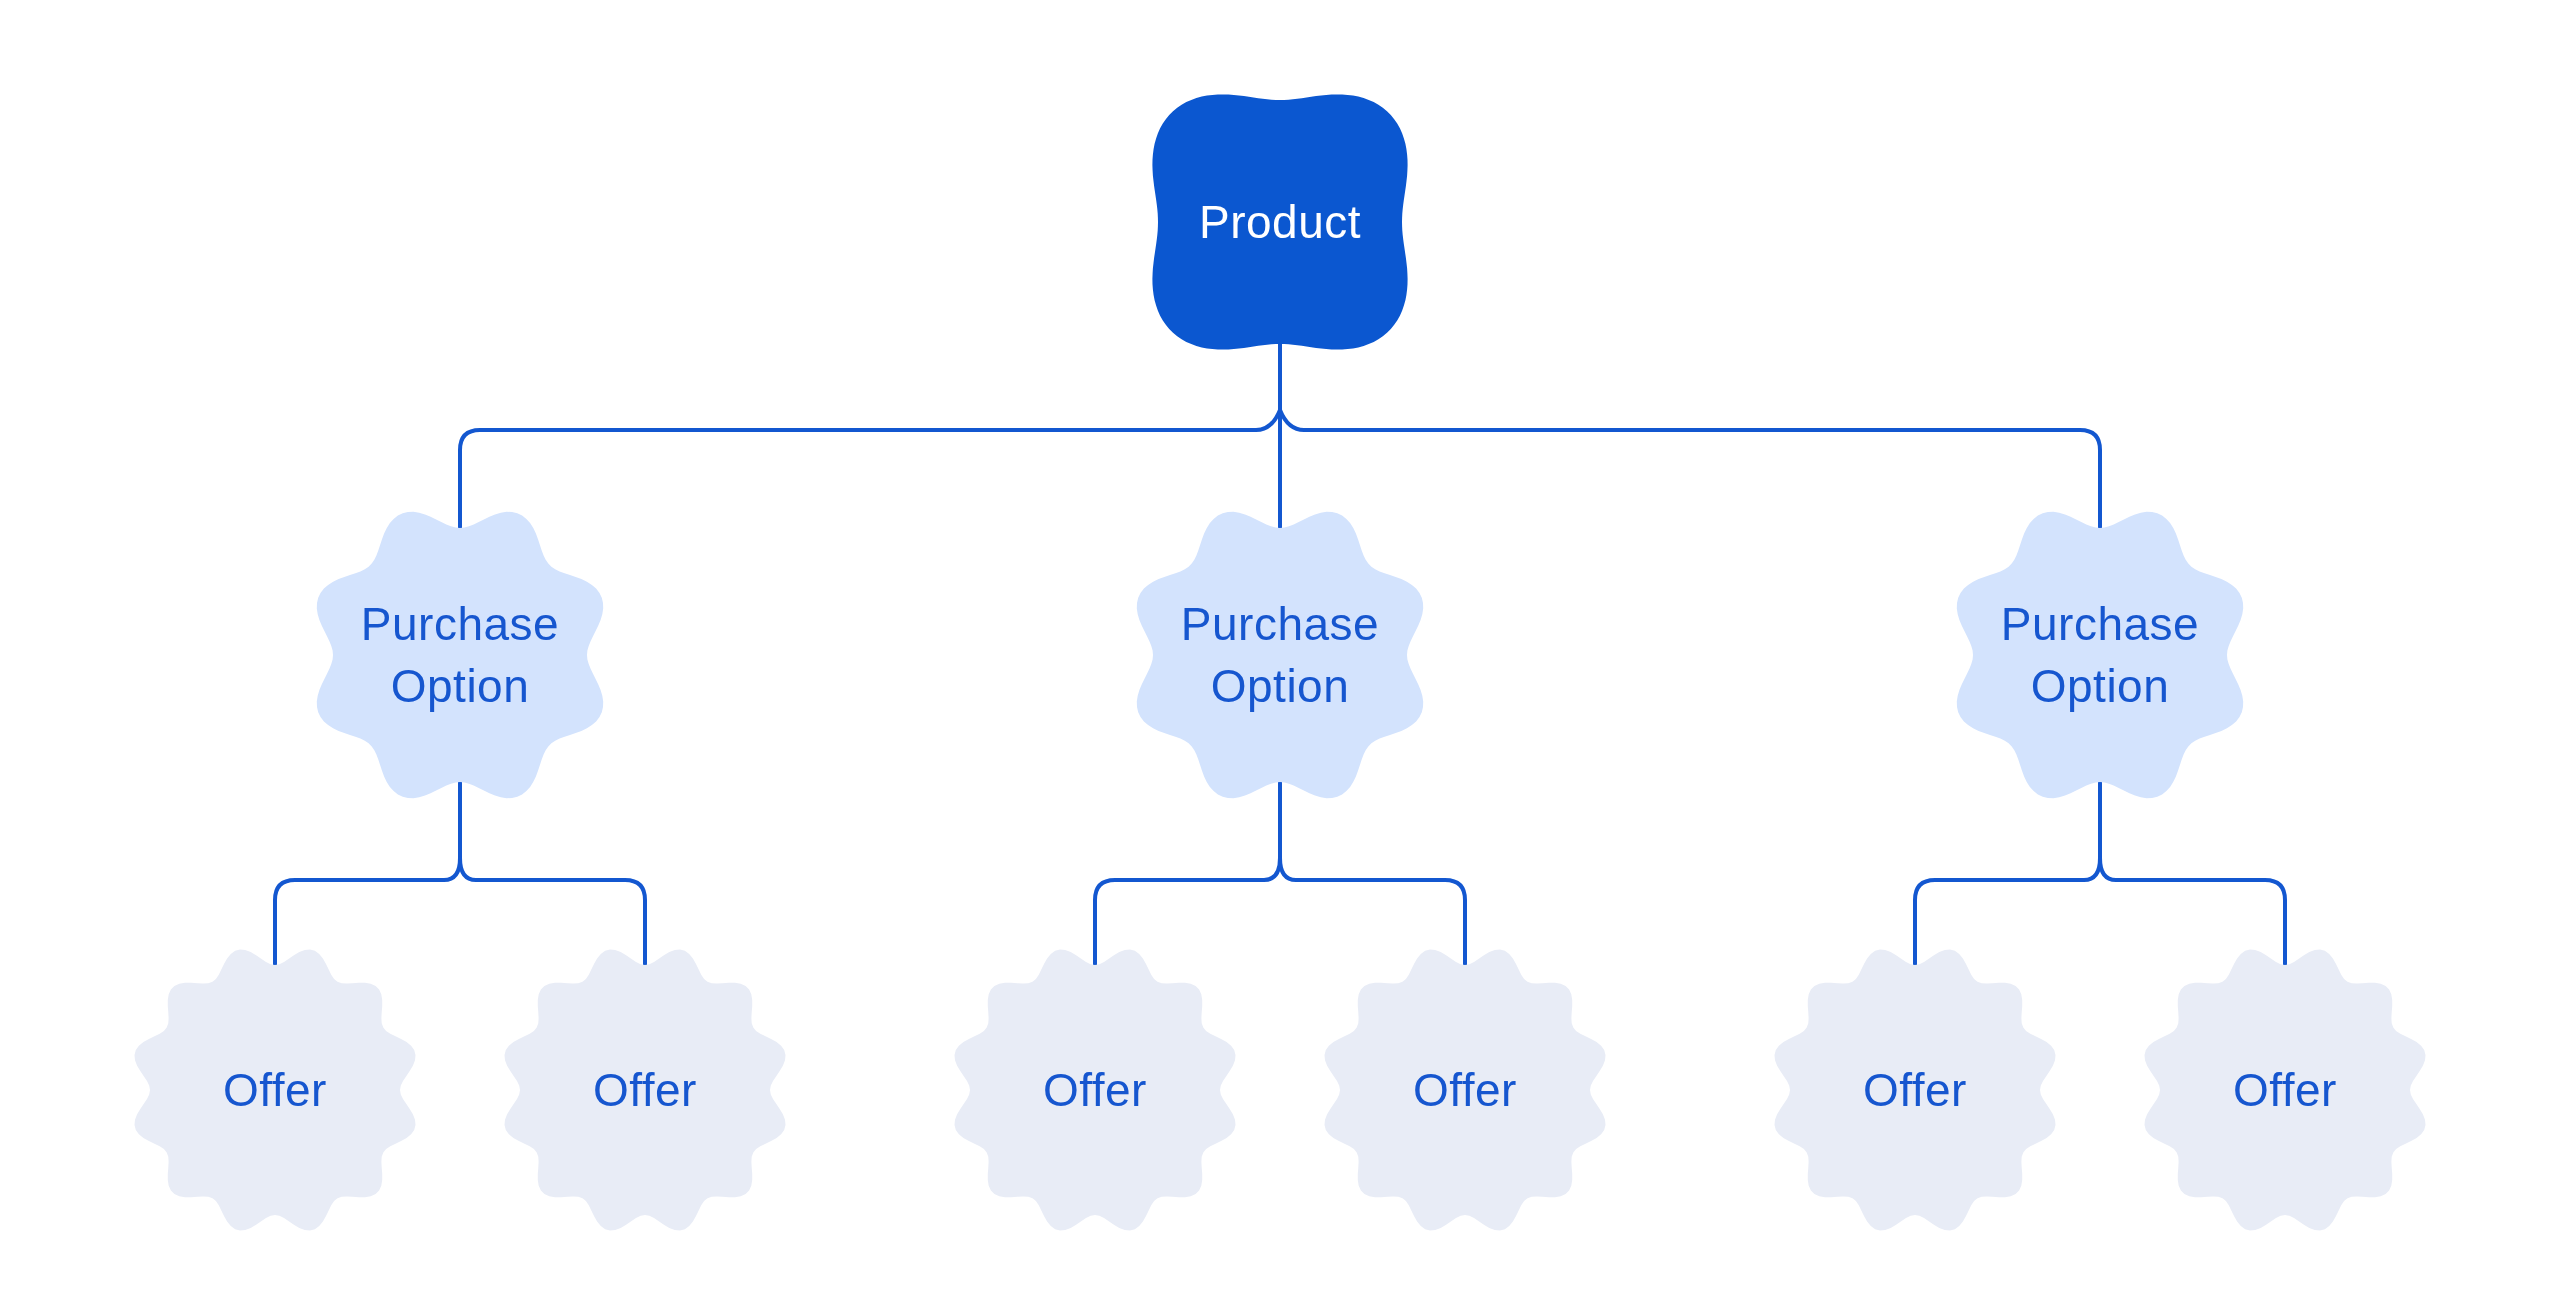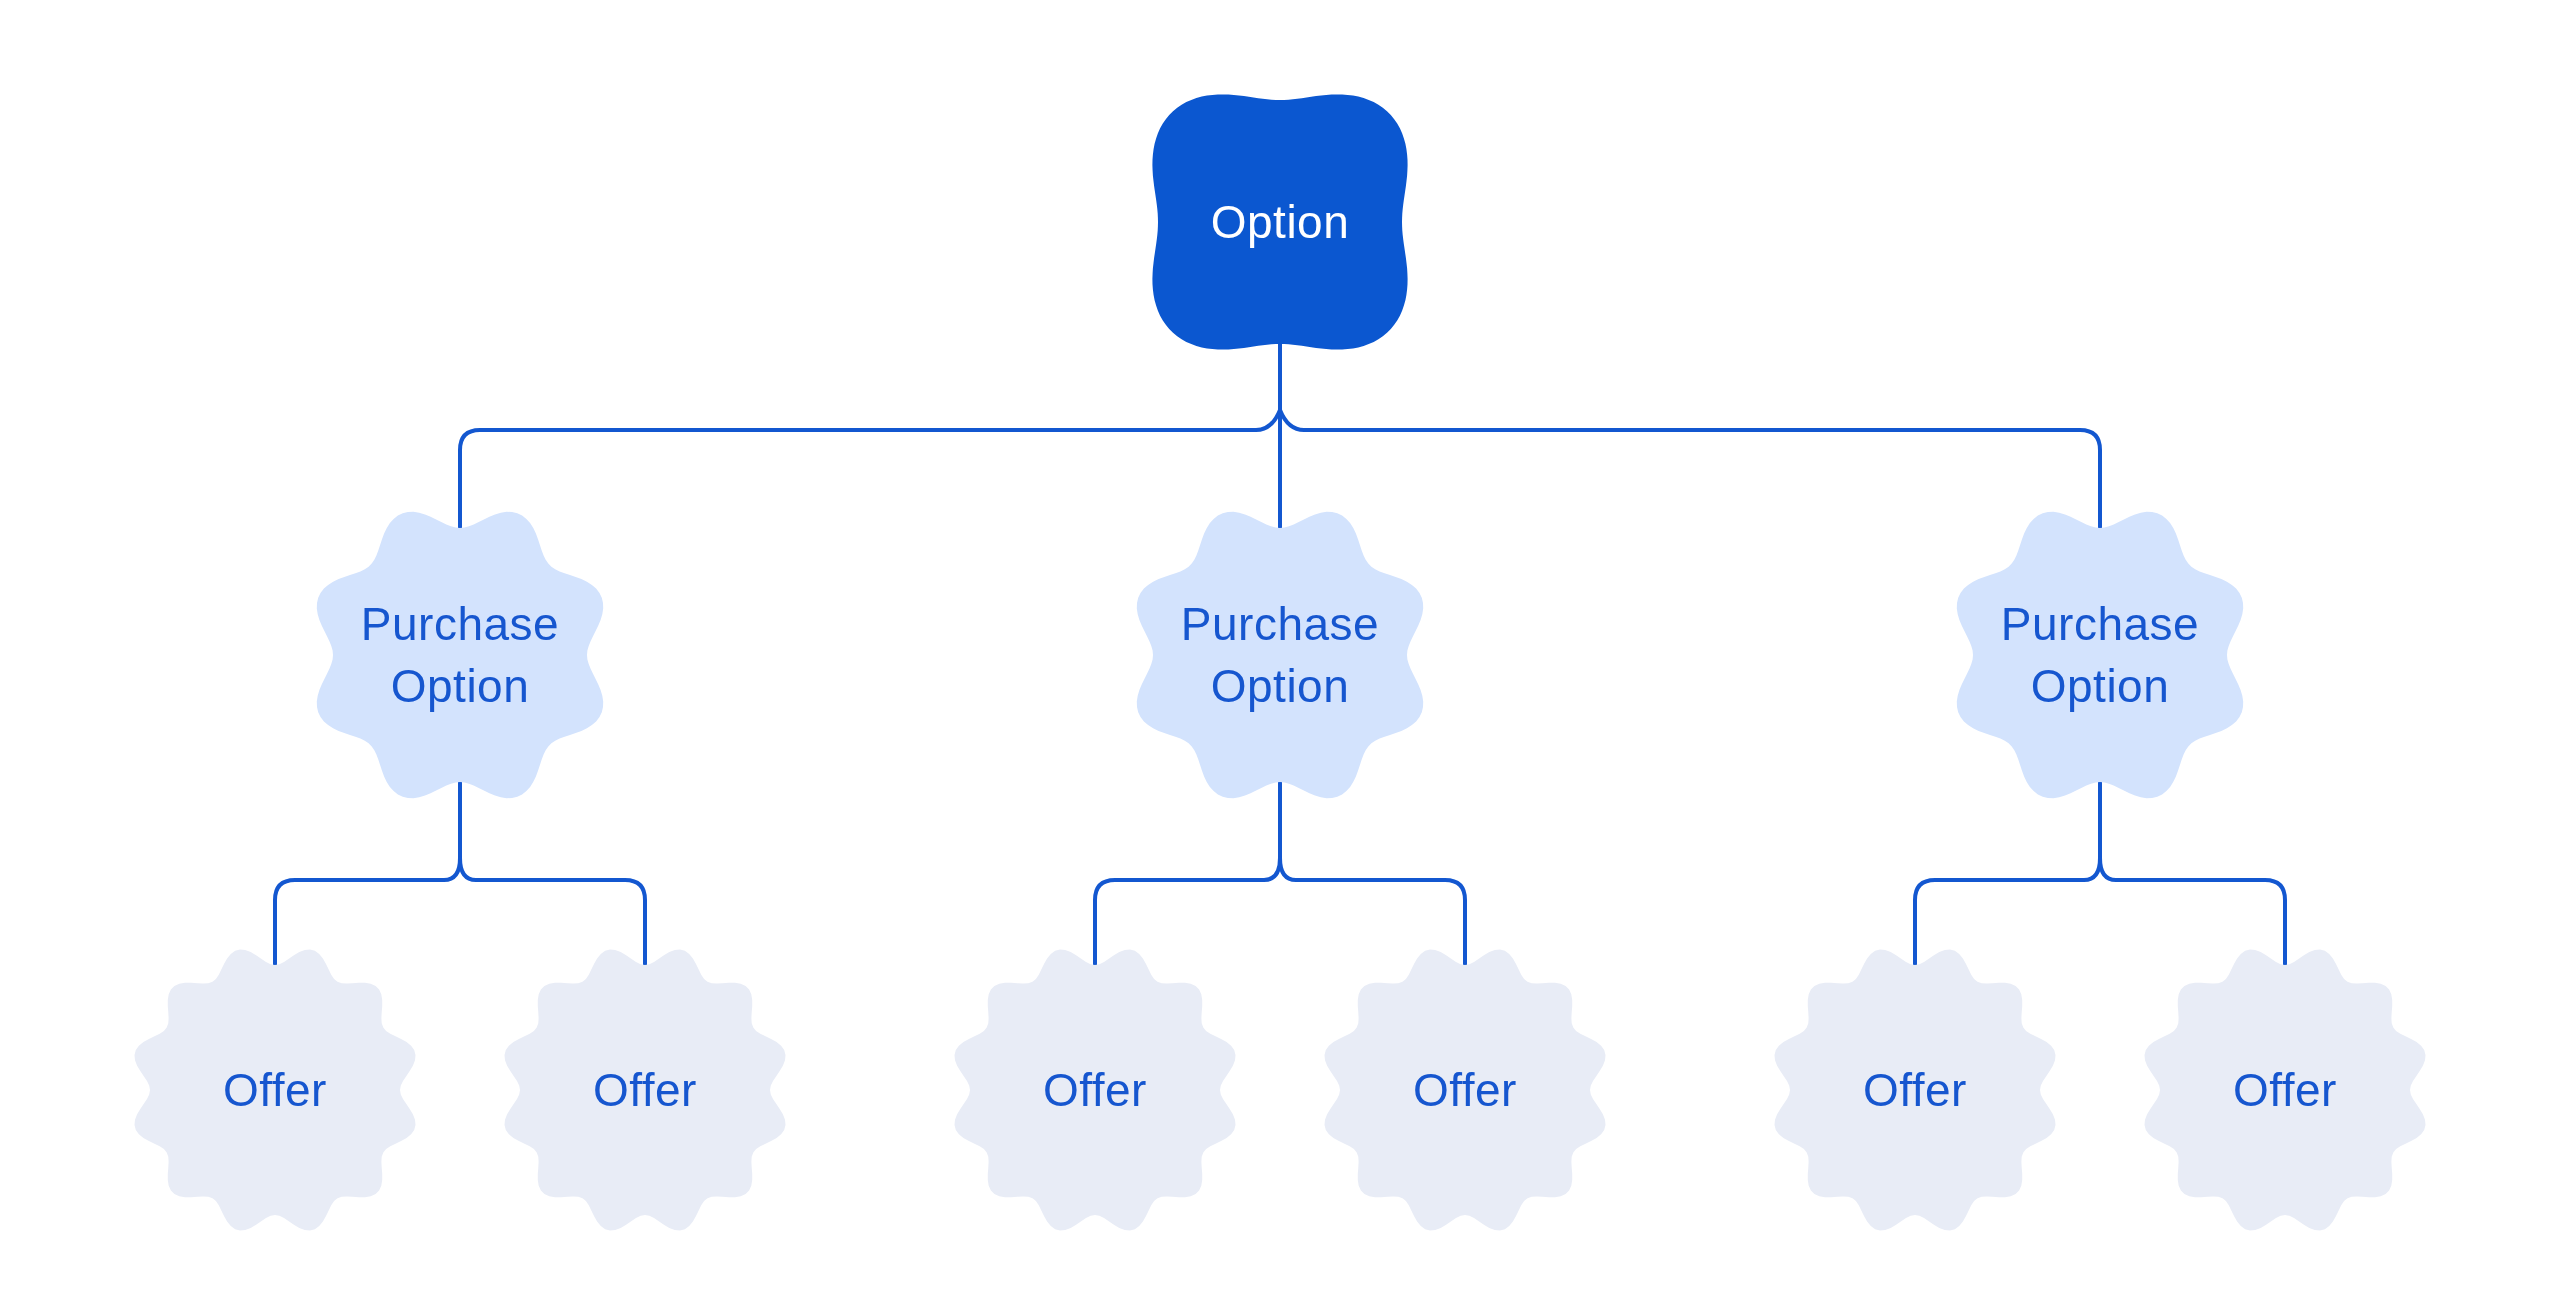--- a/index.html
+++ b/index.html
@@ -80,7 +80,7 @@
     <path class="blob-offer" d="M2410.0 1090.0L2410.8 1094.4L2413.0 1099.0L2416.2 1103.8L2419.7 1108.9L2422.9 1114.3L2425.0 1119.8L2425.5 1125.0L2424.2 1129.9L2421.1 1134.2L2416.6 1137.9L2411.1 1141.0L2405.5 1143.7L2400.3 1146.2L2396.1 1149.1L2393.3 1152.5L2391.7 1156.7L2391.4 1161.7L2391.7 1167.5L2392.2 1173.8L2392.2 1180.0L2391.3 1185.7L2389.1 1190.6L2385.6 1194.1L2380.7 1196.3L2375.0 1197.2L2368.8 1197.2L2362.5 1196.7L2356.7 1196.4L2351.7 1196.7L2347.5 1198.3L2344.1 1201.1L2341.2 1205.3L2338.7 1210.5L2336.0 1216.1L2332.9 1221.6L2329.2 1226.1L2324.9 1229.2L2320.0 1230.5L2314.8 1230.0L2309.3 1227.9L2303.9 1224.7L2298.8 1221.2L2294.0 1218.0L2289.4 1215.8L2285.0 1215.0L2280.6 1215.8L2276.0 1218.0L2271.2 1221.2L2266.1 1224.7L2260.7 1227.9L2255.2 1230.0L2250.0 1230.5L2245.1 1229.2L2240.8 1226.1L2237.1 1221.6L2234.0 1216.1L2231.3 1210.5L2228.8 1205.3L2225.9 1201.1L2222.5 1198.3L2218.3 1196.7L2213.3 1196.4L2207.5 1196.7L2201.2 1197.2L2195.0 1197.2L2189.3 1196.3L2184.4 1194.1L2180.9 1190.6L2178.7 1185.7L2177.8 1180.0L2177.8 1173.8L2178.3 1167.5L2178.6 1161.7L2178.3 1156.7L2176.7 1152.5L2173.9 1149.1L2169.7 1146.2L2164.5 1143.7L2158.9 1141.0L2153.4 1137.9L2148.9 1134.2L2145.8 1129.9L2144.5 1125.0L2145.0 1119.8L2147.1 1114.3L2150.3 1108.9L2153.8 1103.8L2157.0 1099.0L2159.2 1094.4L2160.0 1090.0L2159.2 1085.6L2157.0 1081.0L2153.8 1076.2L2150.3 1071.1L2147.1 1065.7L2145.0 1060.2L2144.5 1055.0L2145.8 1050.1L2148.9 1045.8L2153.4 1042.1L2158.9 1039.0L2164.5 1036.3L2169.7 1033.8L2173.9 1030.9L2176.7 1027.5L2178.3 1023.3L2178.6 1018.3L2178.3 1012.5L2177.8 1006.2L2177.8 1000.0L2178.7 994.3L2180.9 989.4L2184.4 985.9L2189.3 983.7L2195.0 982.8L2201.2 982.8L2207.5 983.3L2213.3 983.6L2218.3 983.3L2222.5 981.7L2225.9 978.9L2228.8 974.7L2231.3 969.5L2234.0 963.9L2237.1 958.4L2240.8 953.9L2245.1 950.8L2250.0 949.5L2255.2 950.0L2260.7 952.1L2266.1 955.3L2271.2 958.8L2276.0 962.0L2280.6 964.2L2285.0 965.0L2289.4 964.2L2294.0 962.0L2298.8 958.8L2303.9 955.3L2309.3 952.1L2314.8 950.0L2320.0 949.5L2324.9 950.8L2329.2 953.9L2332.9 958.4L2336.0 963.9L2338.7 969.5L2341.2 974.7L2344.1 978.9L2347.5 981.7L2351.7 983.3L2356.7 983.6L2362.5 983.3L2368.8 982.8L2375.0 982.8L2380.7 983.7L2385.6 985.9L2389.1 989.4L2391.3 994.3L2392.2 1000.0L2392.2 1006.2L2391.7 1012.5L2391.4 1018.3L2391.7 1023.3L2393.3 1027.5L2396.1 1030.9L2400.3 1033.8L2405.5 1036.3L2411.1 1039.0L2416.6 1042.1L2421.1 1045.8L2424.2 1050.1L2425.5 1055.0L2425.0 1060.2L2422.9 1065.7L2419.7 1071.1L2416.2 1076.2L2413.0 1081.0L2410.8 1085.6L2410.0 1090.0Z"></path>
   </svg>
 
-  <div class="label product" style="left:1130px;top:122px;width:300px;height:200px;">Option</div>
+  <div class="label product" style="left:1130px;top:122px;width:300px;height:200px;">Product</div>
 
   <div class="label" style="left:330px;top:545px;width:260px;height:220px;">Purchase Option</div>
   <div class="label" style="left:1150px;top:545px;width:260px;height:220px;">Purchase Option</div>

